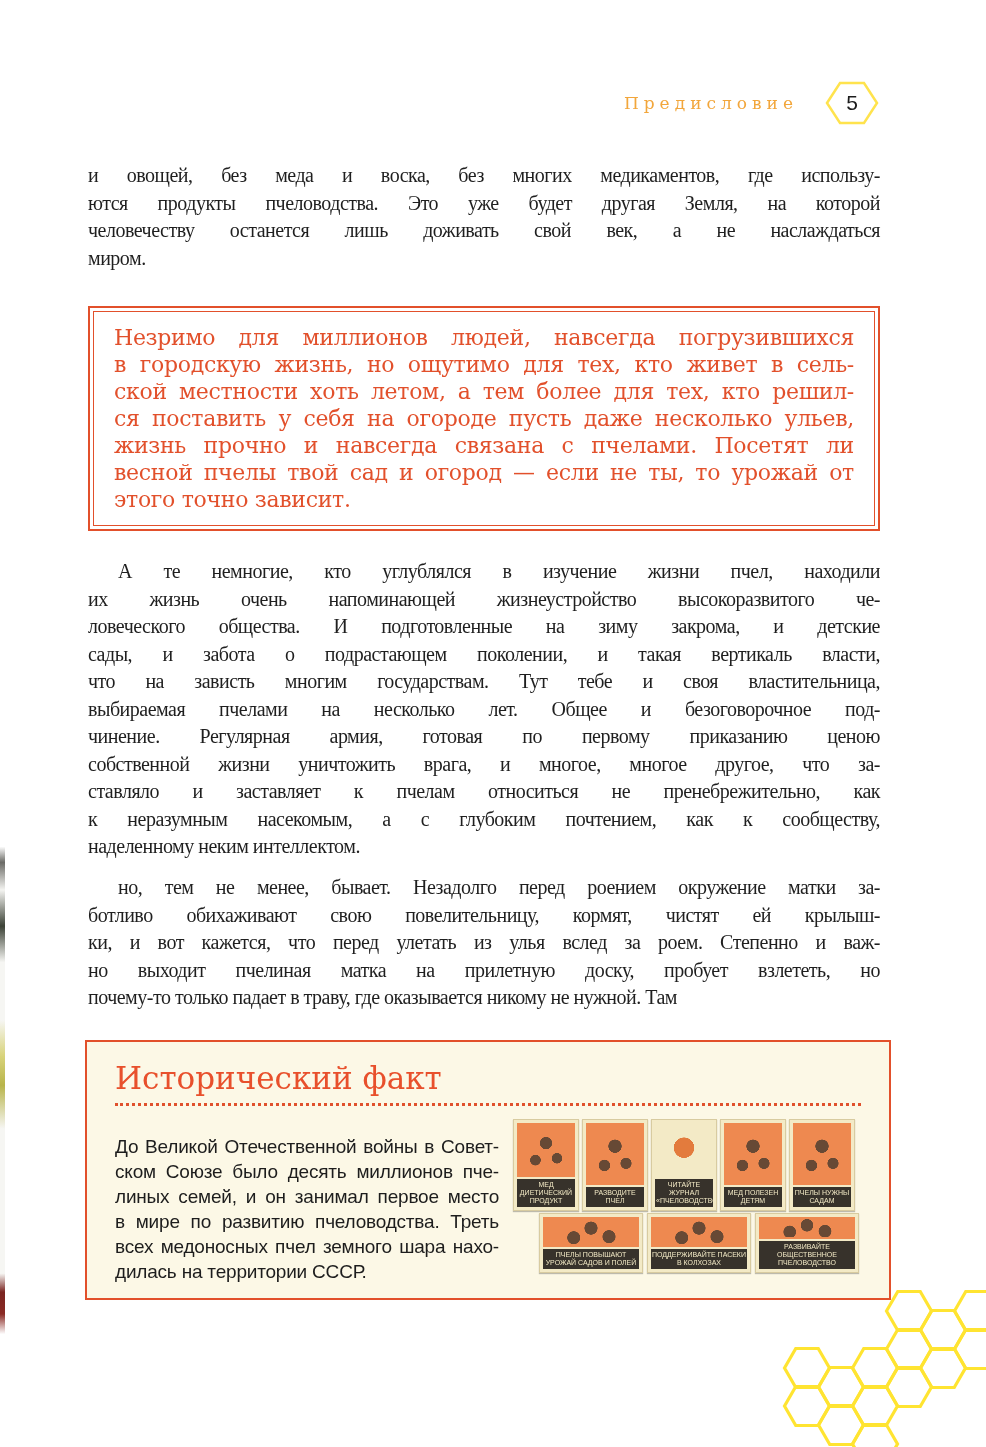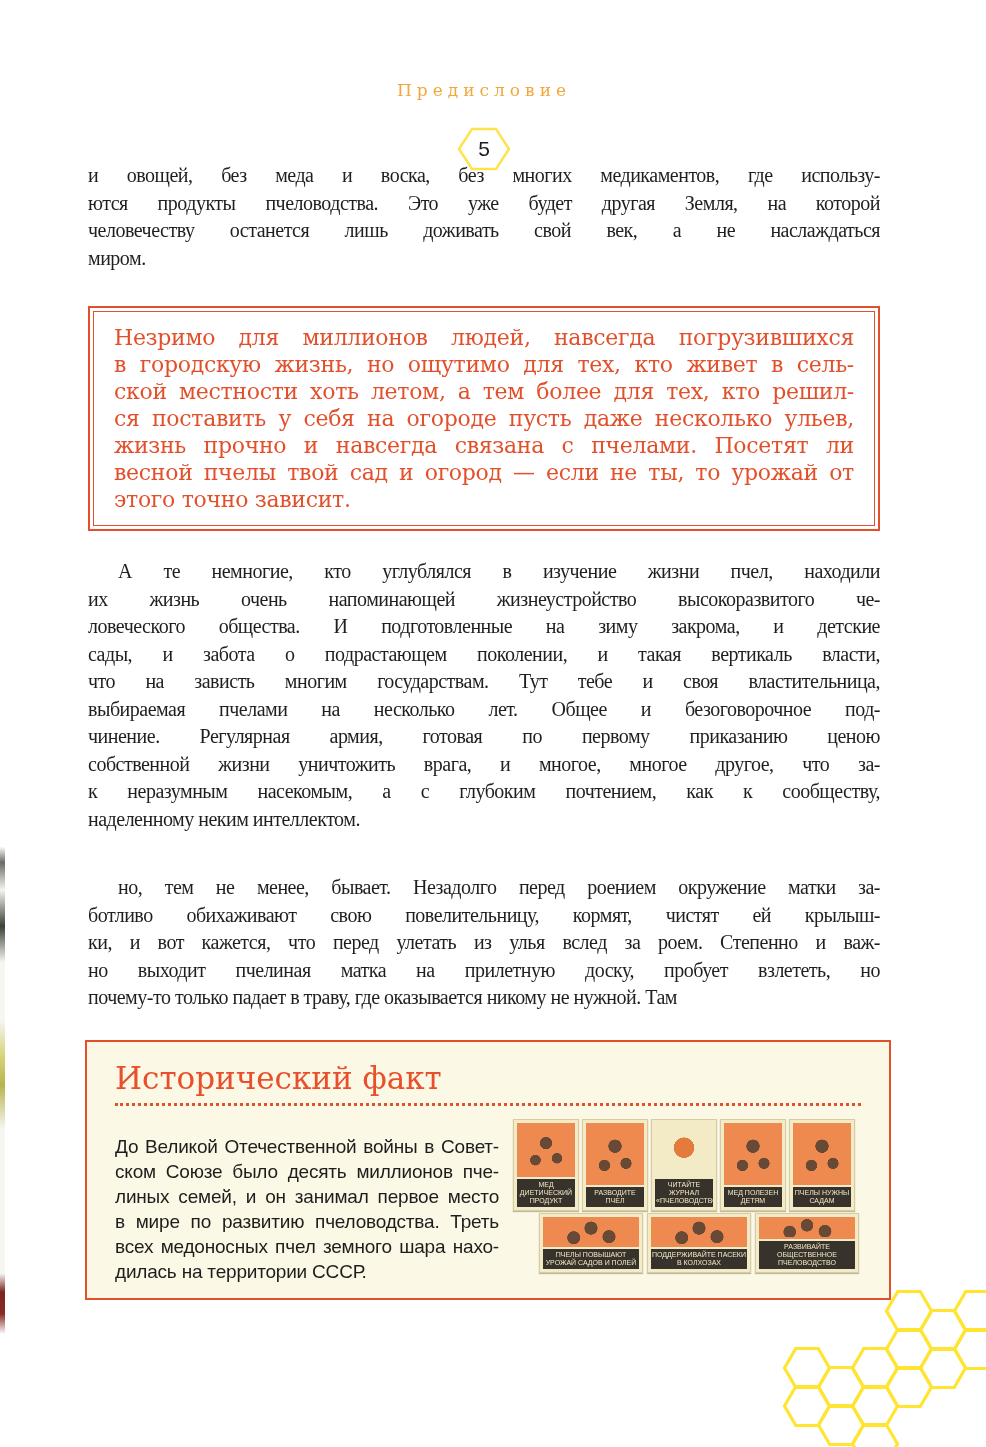--- a/index.html
+++ b/index.html
@@ -33,7 +33,7 @@
   
   .hdr{
     position:absolute;top:80px;left:88px;width:792px;
-    display:flex;justify-content:flex-end;align-items:center;gap:26px;flex-direction:column;
+    display:flex;justify-content:flex-end;align-items:center;gap:26px;
   }
   .hdr-title{
     font-family:"DejaVu Serif", serif;

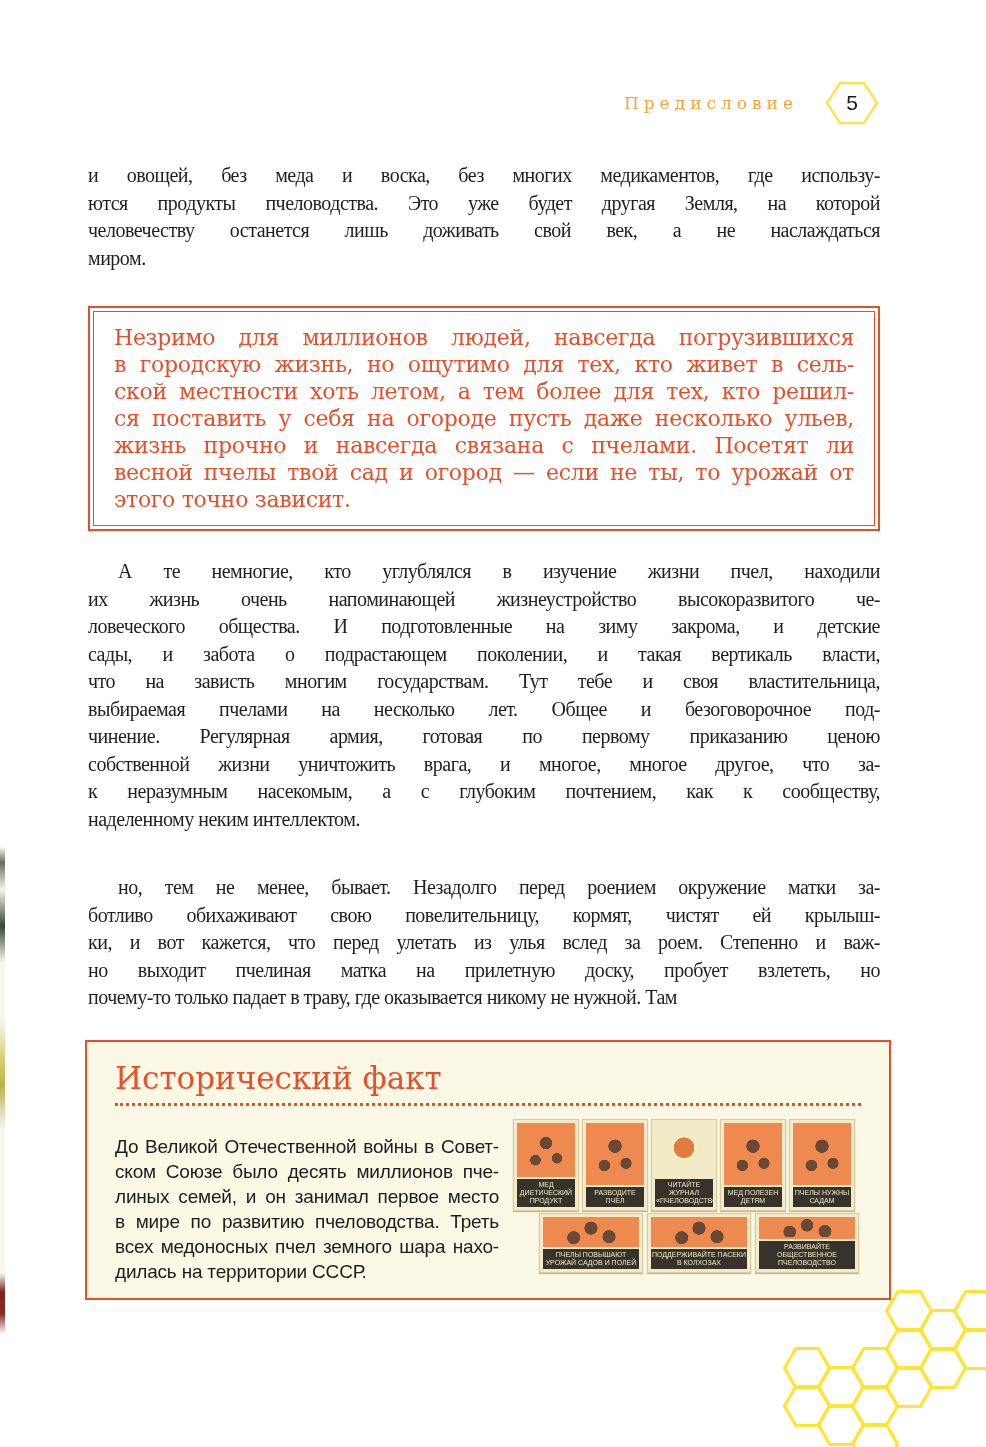--- a/index.html
+++ b/index.html
@@ -169,6 +169,7 @@
       <div class="tl">выбираемая пчелами на несколько лет. Общее и безоговорочное под-</div>
       <div class="tl">чинение. Регулярная армия, готовая по первому приказанию ценою</div>
       <div class="tl">собственной жизни уничтожить врага, и многое, многое другое, что за-</div>
+      <div class="tl">ставляло и заставляет к пчелам относиться не пренебрежительно, как</div>
       <div class="tl">к неразумным насекомым, а с глубоким почтением, как к сообществу,</div>
       <div class="tl last">наделенному неким интеллектом.</div>
     </div>

